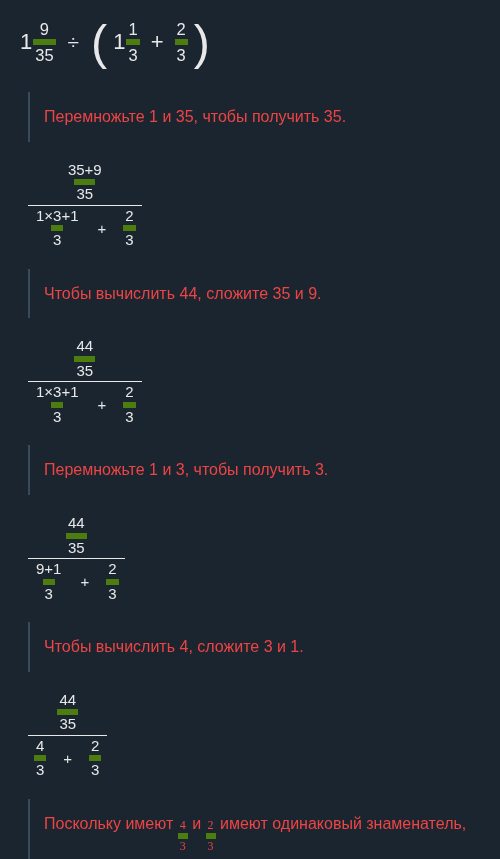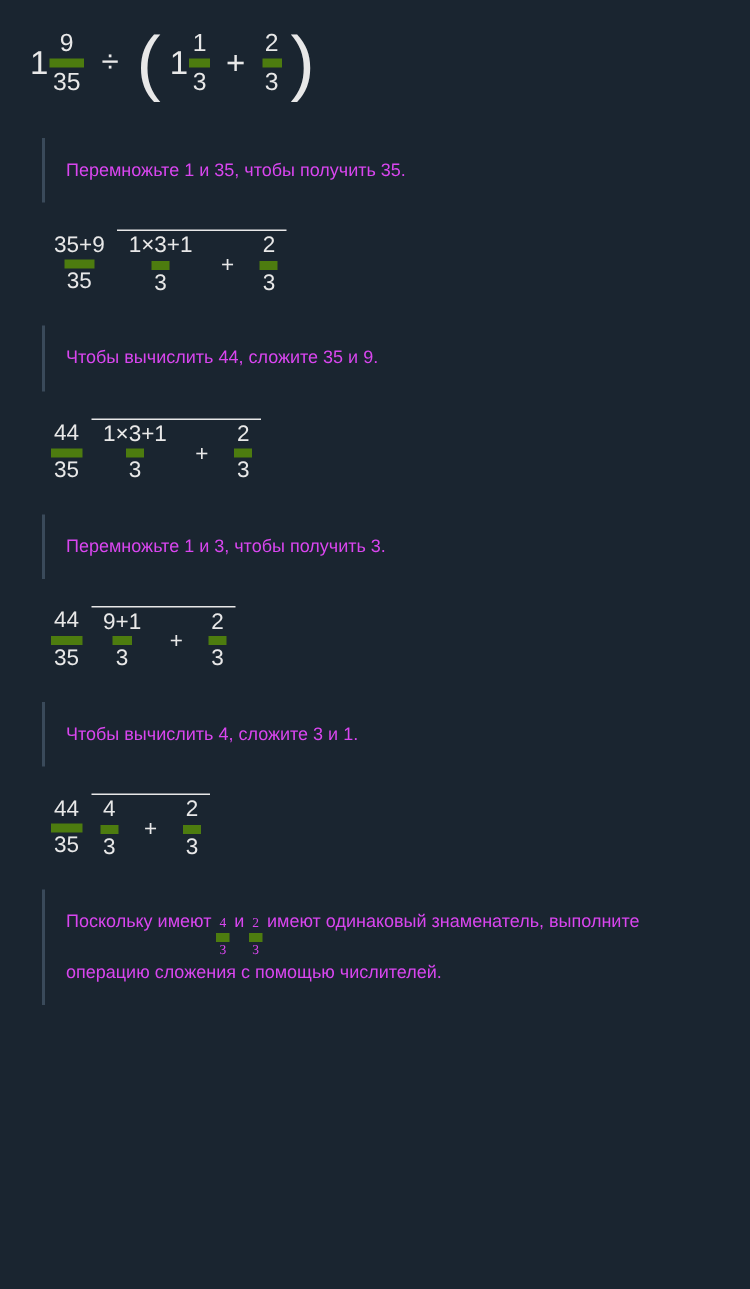--- a/index.html
+++ b/index.html
@@ -23,9 +23,9 @@
     border-left: 2px solid #3a4a5a;
     padding: 12px 0 12px 14px;
     margin: 18px 0 18px 8px;
-    font-size: 12px;
+    font-size: 16px;
     line-height: 1.6;
-    color: #d946ef;
+    color: #ef4444;
   }
   .step-expr {
     margin: 18px 0 18px 8px;

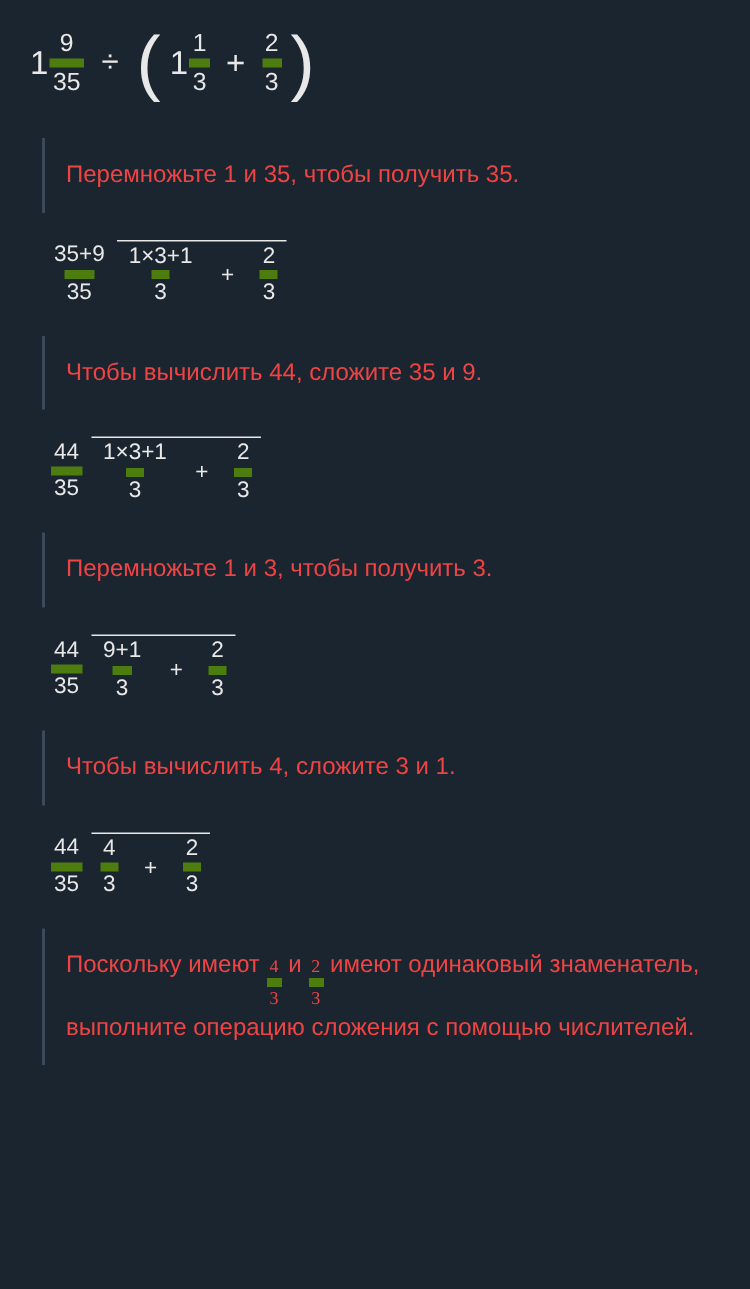--- a/index.html
+++ b/index.html
@@ -57,7 +57,7 @@
   .plus { margin: 0 5px; }
   .bigfrac {
     display: inline-flex;
-    flex-direction: row;
+    flex-direction: column;
     align-items: center;
   }
   .bigfrac > .bignum { padding: 2px 6px; }

